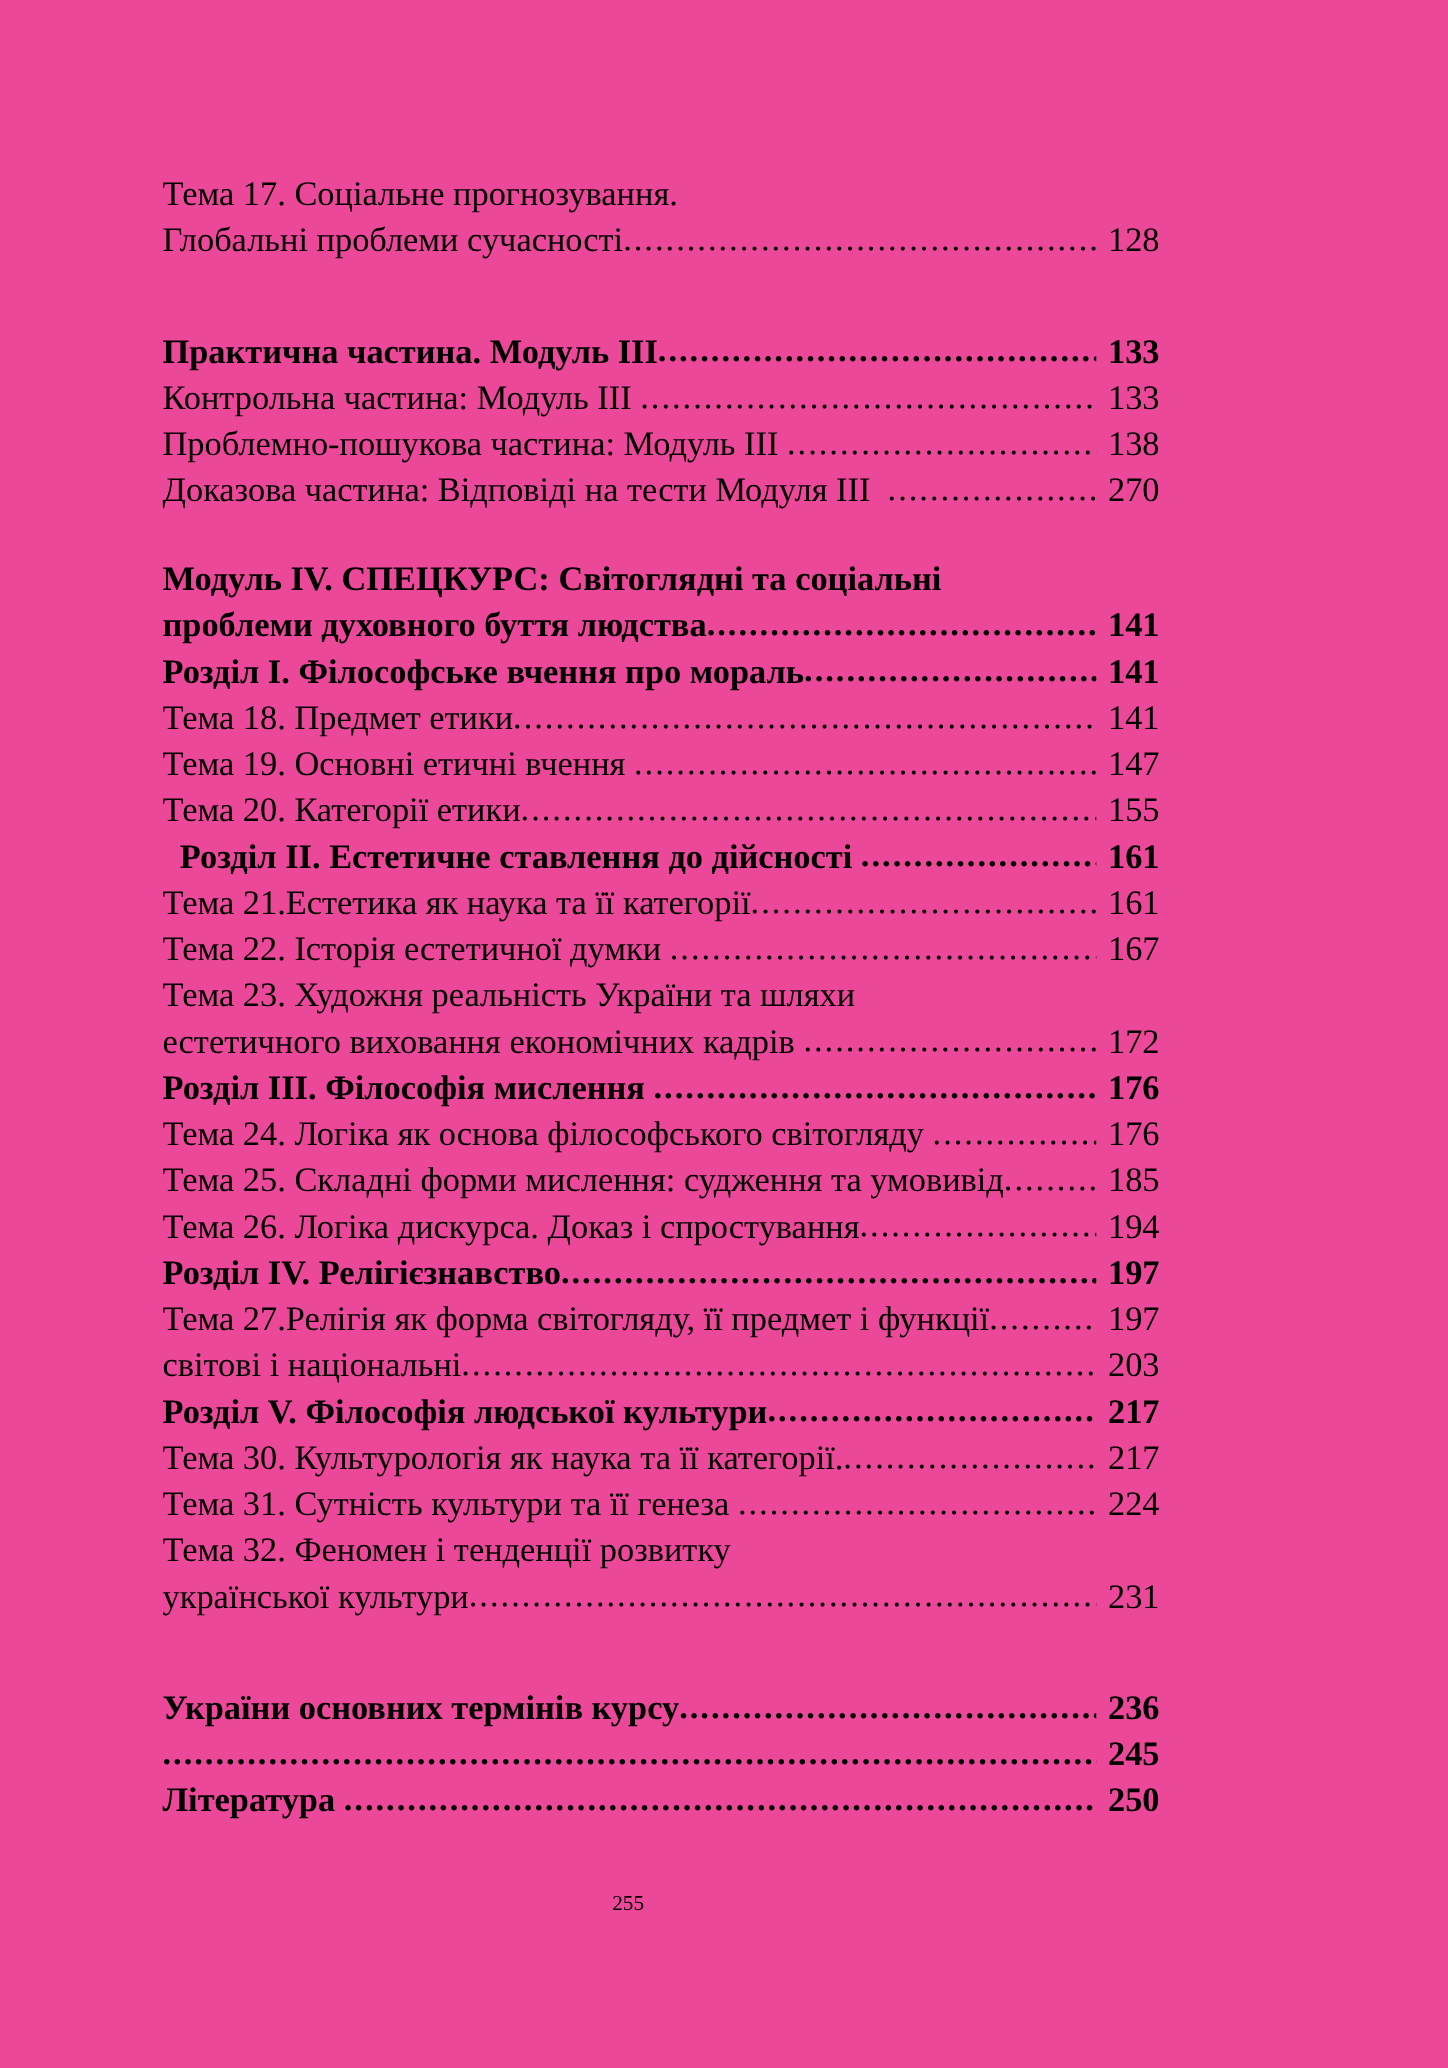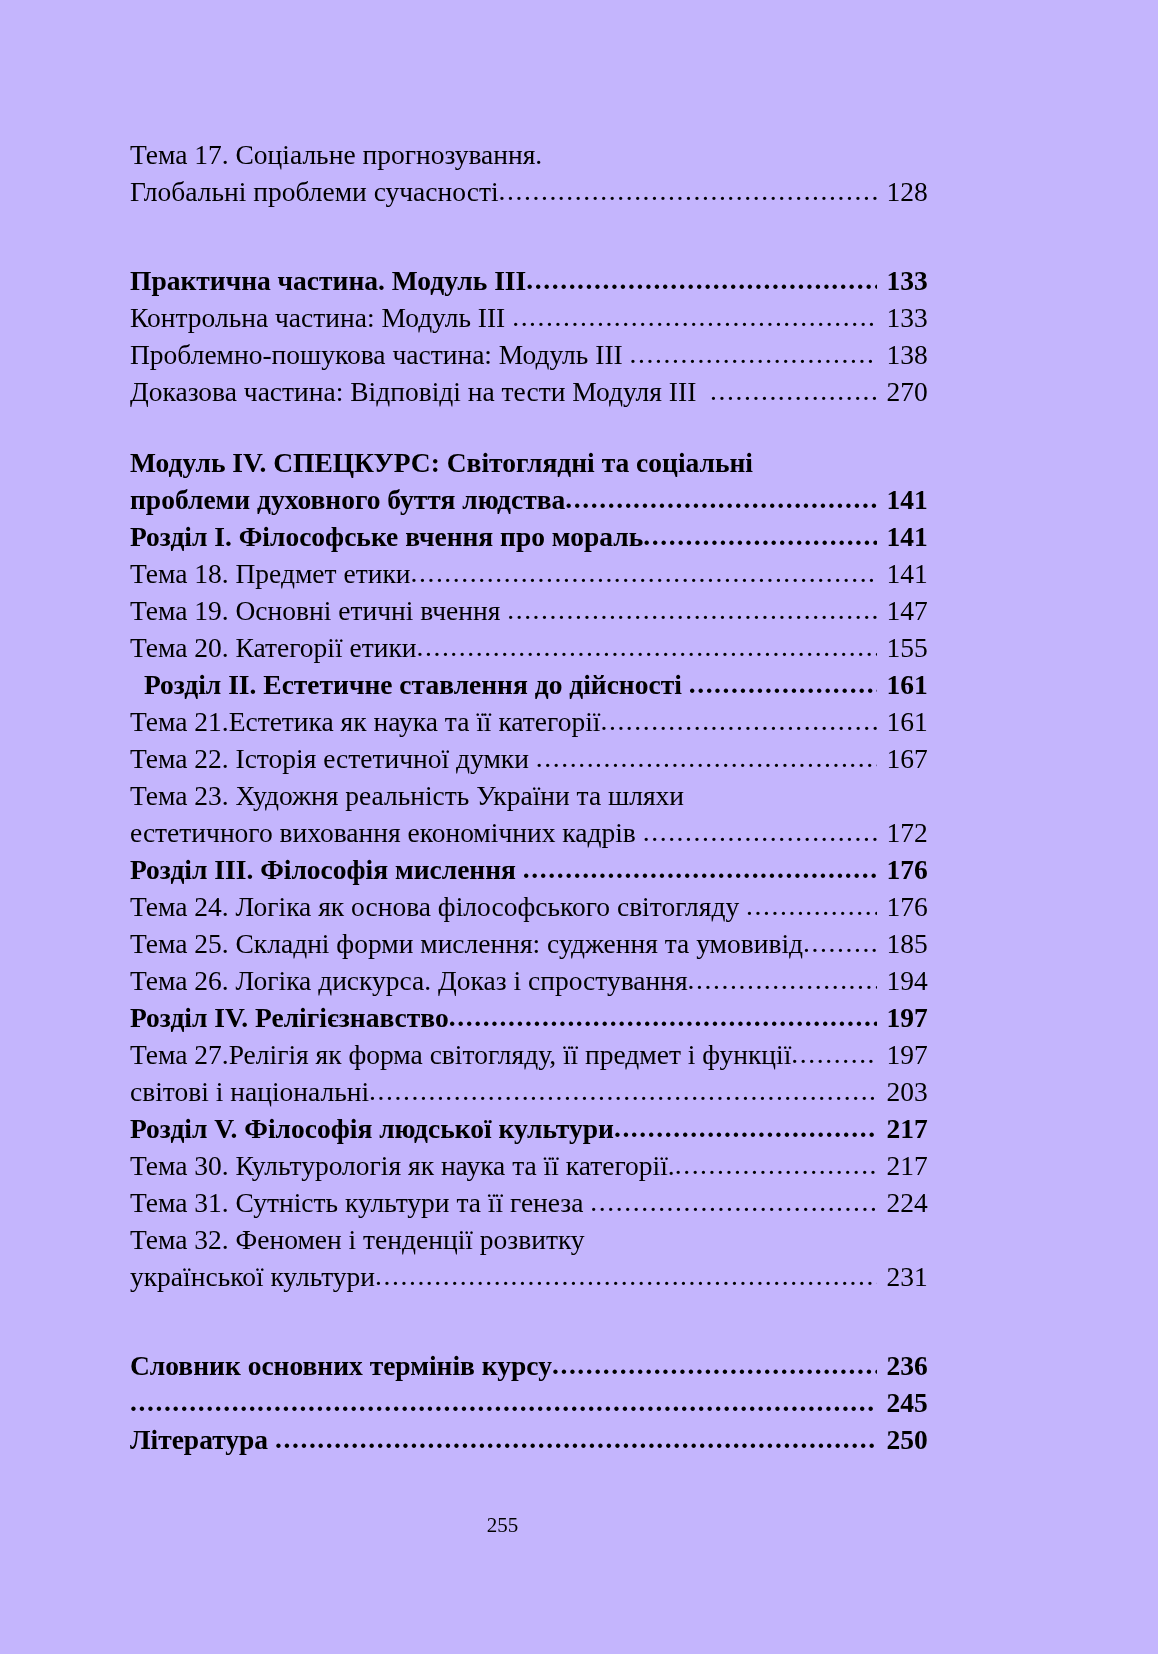--- a/index.html
+++ b/index.html
@@ -23,7 +23,7 @@
     top: 0;
     width: 1158px;
     height: 1654px;
-    background: #c4b5fd;
+    background: #ec4899;
   }
 
   .toc {

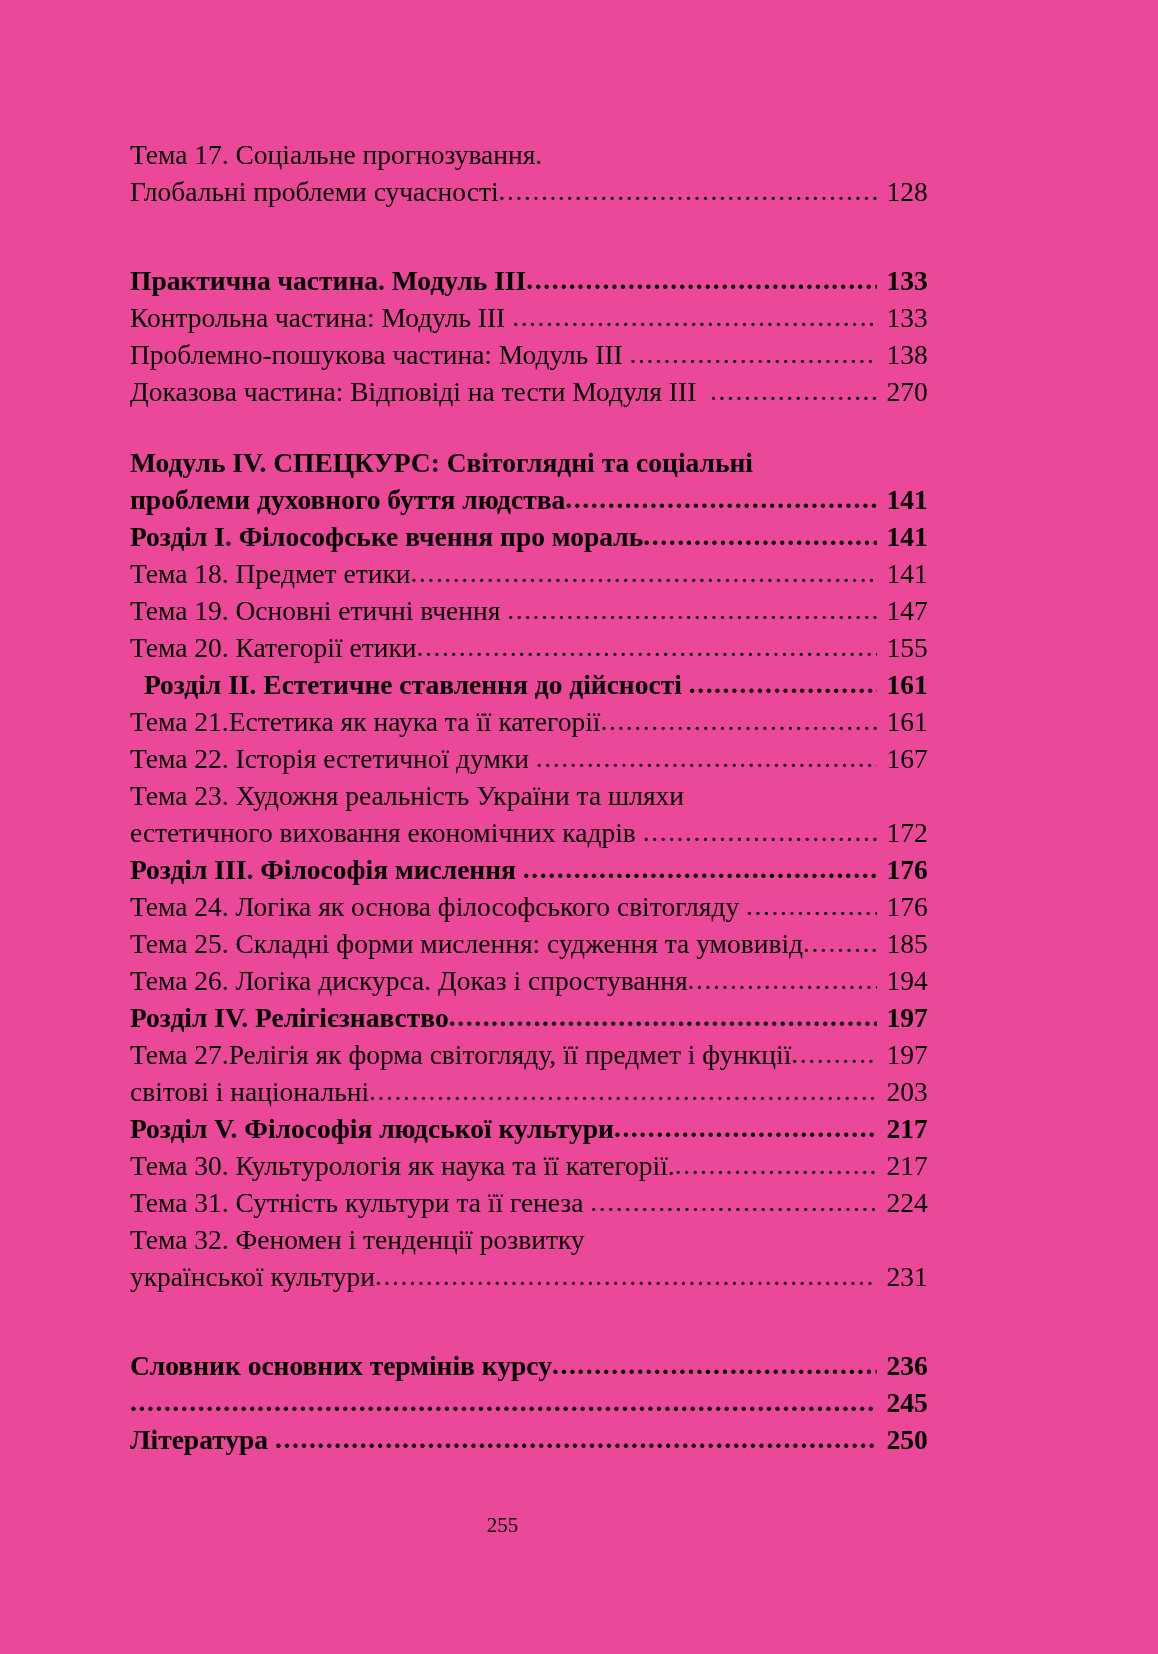--- a/index.html
+++ b/index.html
@@ -134,7 +134,7 @@
       <div class="row cont-open"><span class="label">Тема 32. Феномен і тенденції розвитку</span></div>
       <div class="row"><span class="label">української культури</span><span class="leader"></span><span class="pagenum">231</span></div>
       <div class="gap-lg"></div>
-      <div class="row bold"><span class="label"><span class="b">Словник</span><span class="r"> основних термінів курсу</span></span><span class="leader"></span><span class="pagenum">236</span></div>
+      <div class="row bold"><span class="label"><span class="b">України</span><span class="r"> основних термінів курсу</span></span><span class="leader"></span><span class="pagenum">236</span></div>
       <div class="row bold"><span class="leader"></span><span class="pagenum">245</span></div>
       <div class="row bold"><span class="label">Література </span><span class="leader"></span><span class="pagenum">250</span></div>
     </div>

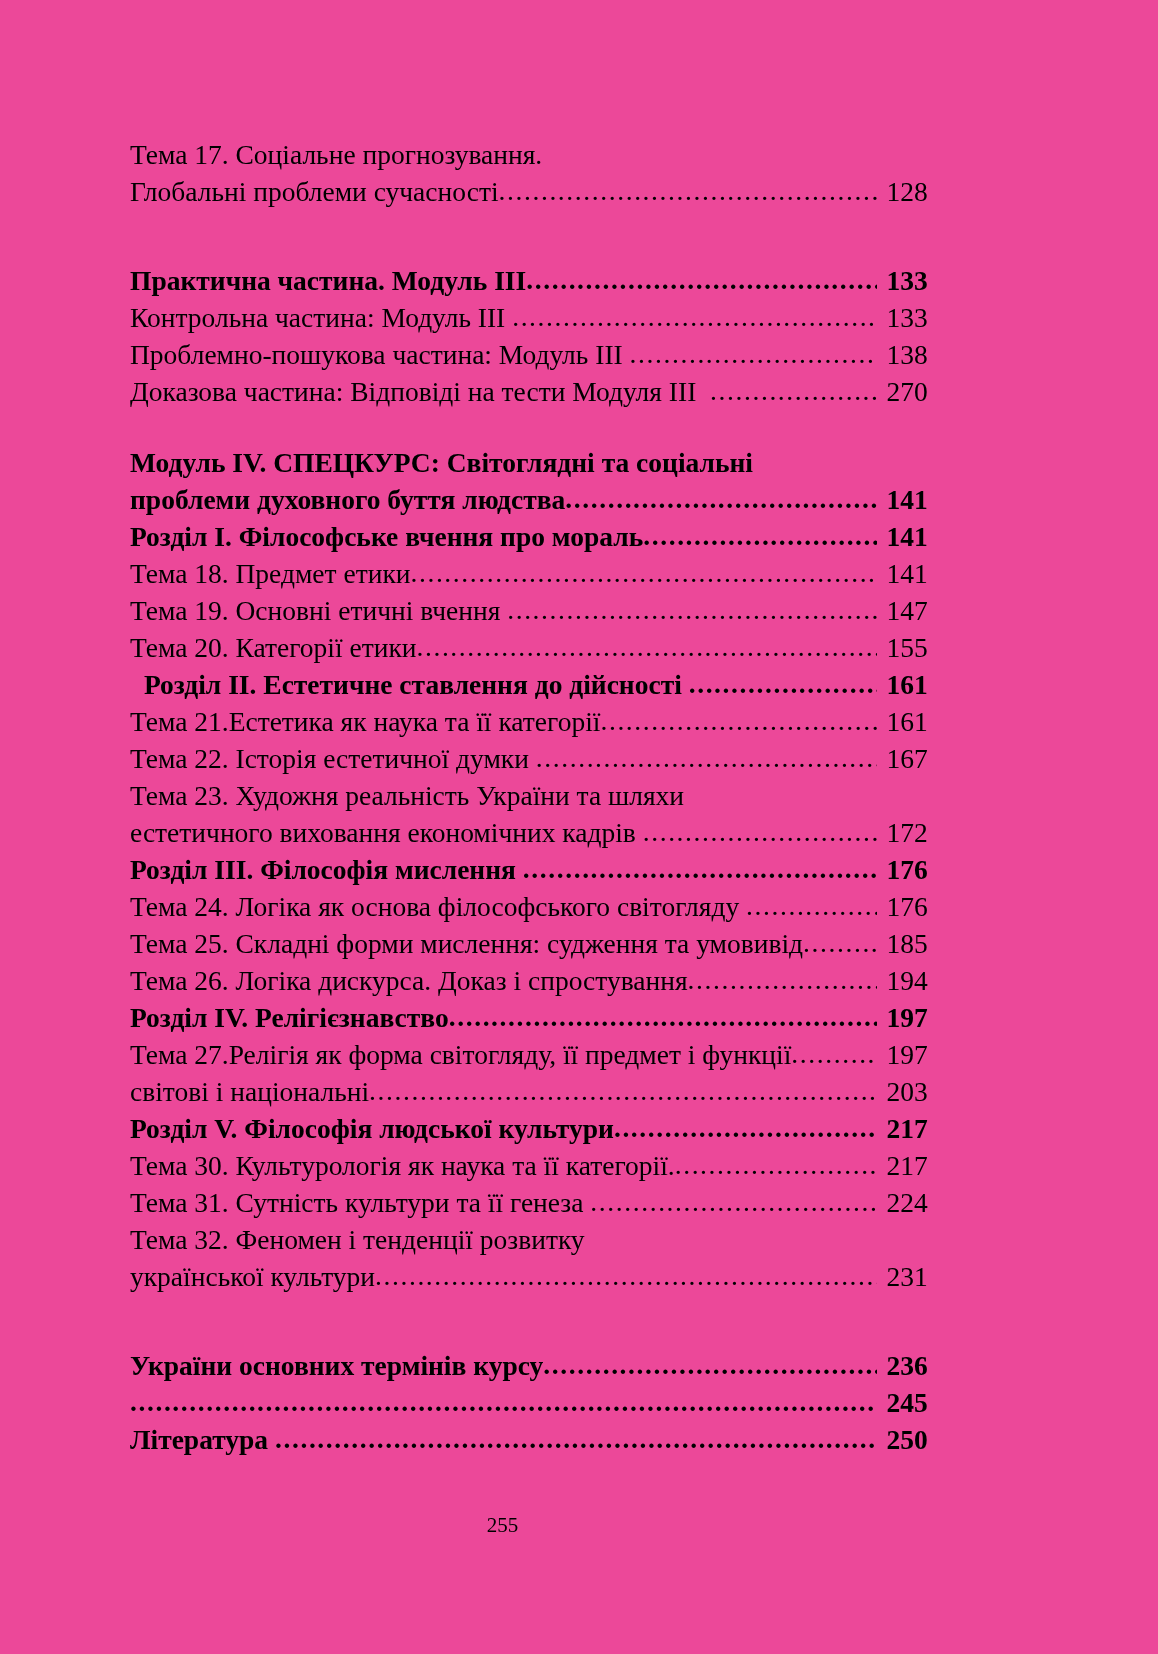--- a/index.html
+++ b/index.html
@@ -92,7 +92,7 @@
     left: 0;
     width: 1005px;
     text-align: center;
-    font-size: 21px;
+    font-size: 17px;
     font-family: "Liberation Serif", "DejaVu Serif", serif;
   }
 </style>

